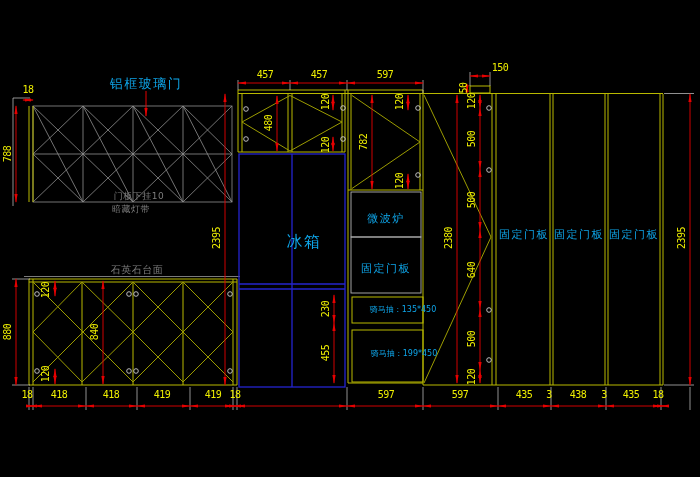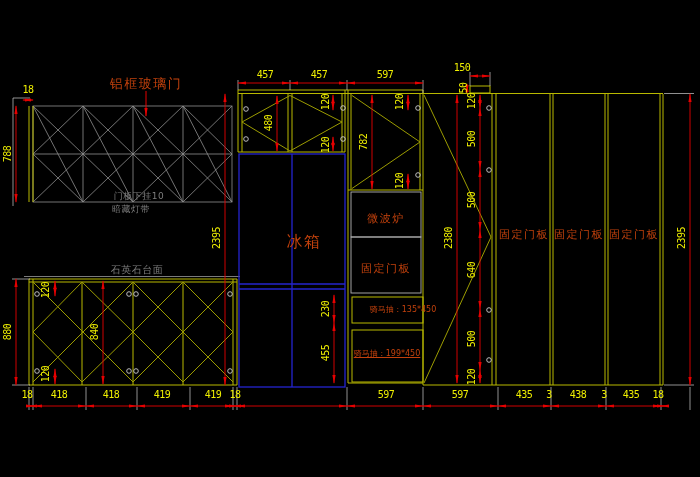--- a/index.html
+++ b/index.html
@@ -255,7 +255,7 @@
   <span class="lbl" style="left:265px;top:75px;">457</span>
   <span class="lbl" style="left:319px;top:75px;">457</span>
   <span class="lbl" style="left:385px;top:75px;">597</span>
-  <span class="lbl" style="left:462px;top:68px;">150</span>
+  <span class="lbl" style="left:500px;top:68px;">150</span>
   <span class="lbl" style="left:27px;top:395px;">18</span>
   <span class="lbl" style="left:59px;top:395px;">418</span>
   <span class="lbl" style="left:111px;top:395px;">418</span>

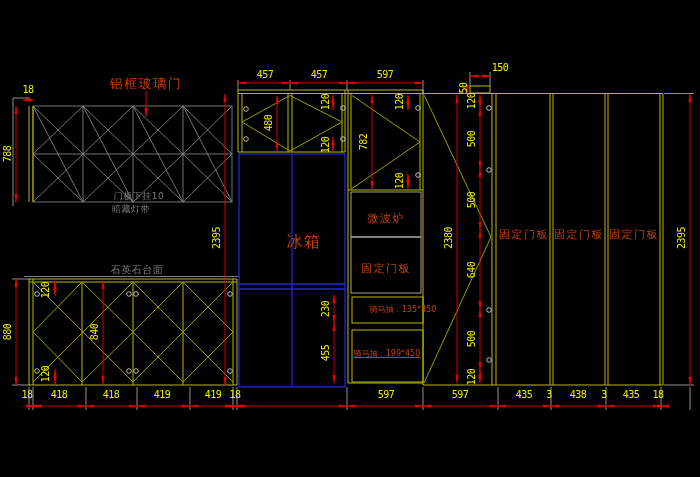--- a/index.html
+++ b/index.html
@@ -10,7 +10,7 @@
        font-family:"DejaVu Sans Mono",monospace;font-size:10px;color:#efef00;
        white-space:nowrap;letter-spacing:-0.5px;line-height:1;}
   .rot{transform:translate(-50%,-50%) rotate(-90deg);}
-  .cn{font-family:"DejaVu Sans",sans-serif;color:#c2410c;letter-spacing:1.5px;}
+  .cn{font-family:"DejaVu Sans",sans-serif;color:#0ea5e9;letter-spacing:1.5px;}
   .gray{color:#7d7d7d;letter-spacing:0.5px;}
   .s8{font-size:8px;letter-spacing:0;}
   .s9{font-size:9px;}

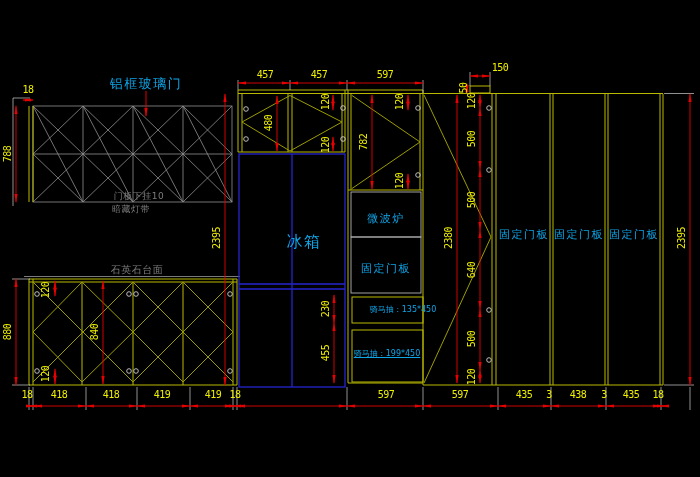--- a/index.html
+++ b/index.html
@@ -246,7 +246,7 @@
   <span class="lbl cn s11" style="left:386px;top:218px;">微波炉</span>
   <span class="lbl cn s11" style="left:386px;top:268px;">固定门板</span>
   <span class="lbl cn s8" style="left:403px;top:310px;">骑马抽：135*450</span>
-  <span class="lbl cn s8" style="left:387px;top:354px;text-decoration:underline;">骑马抽：199*450</span>
+  <span class="lbl cn s8" style="left:404px;top:354px;">骑马抽：199*450</span>
   <span class="lbl cn s11" style="left:524px;top:234px;">固定门板</span>
   <span class="lbl cn s11" style="left:579px;top:234px;">固定门板</span>
   <span class="lbl cn s11" style="left:634px;top:234px;">固定门板</span>

